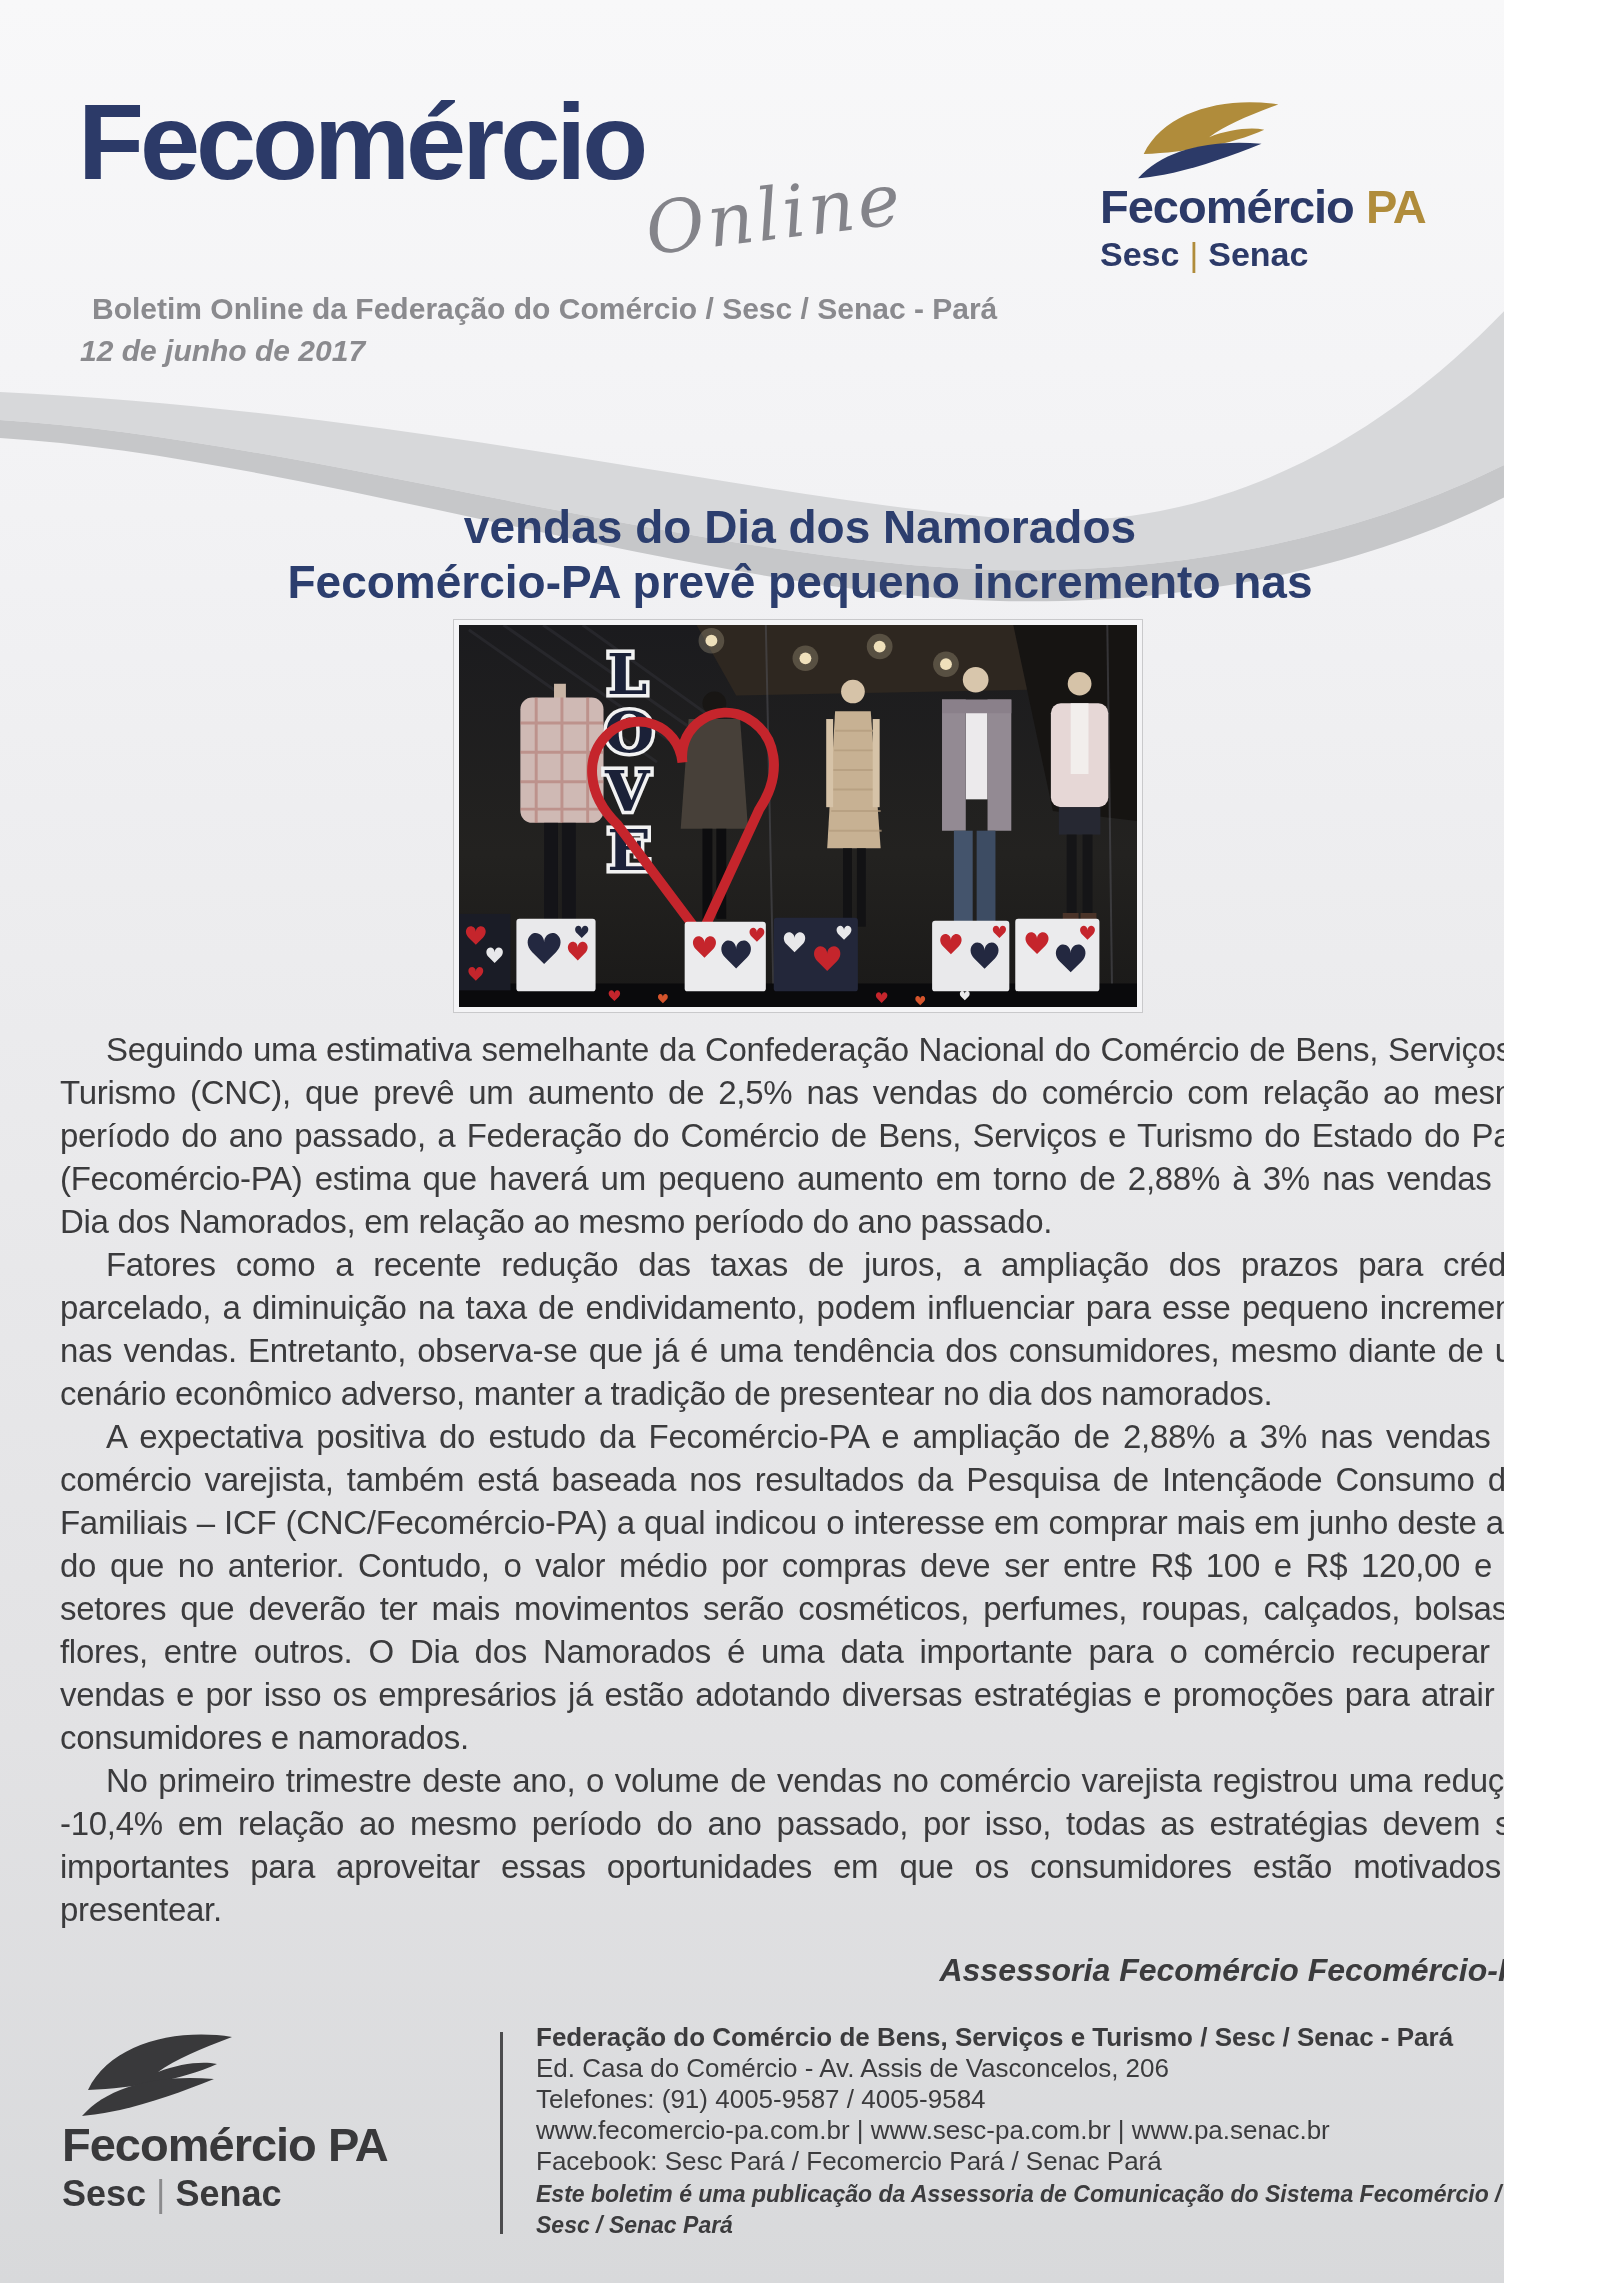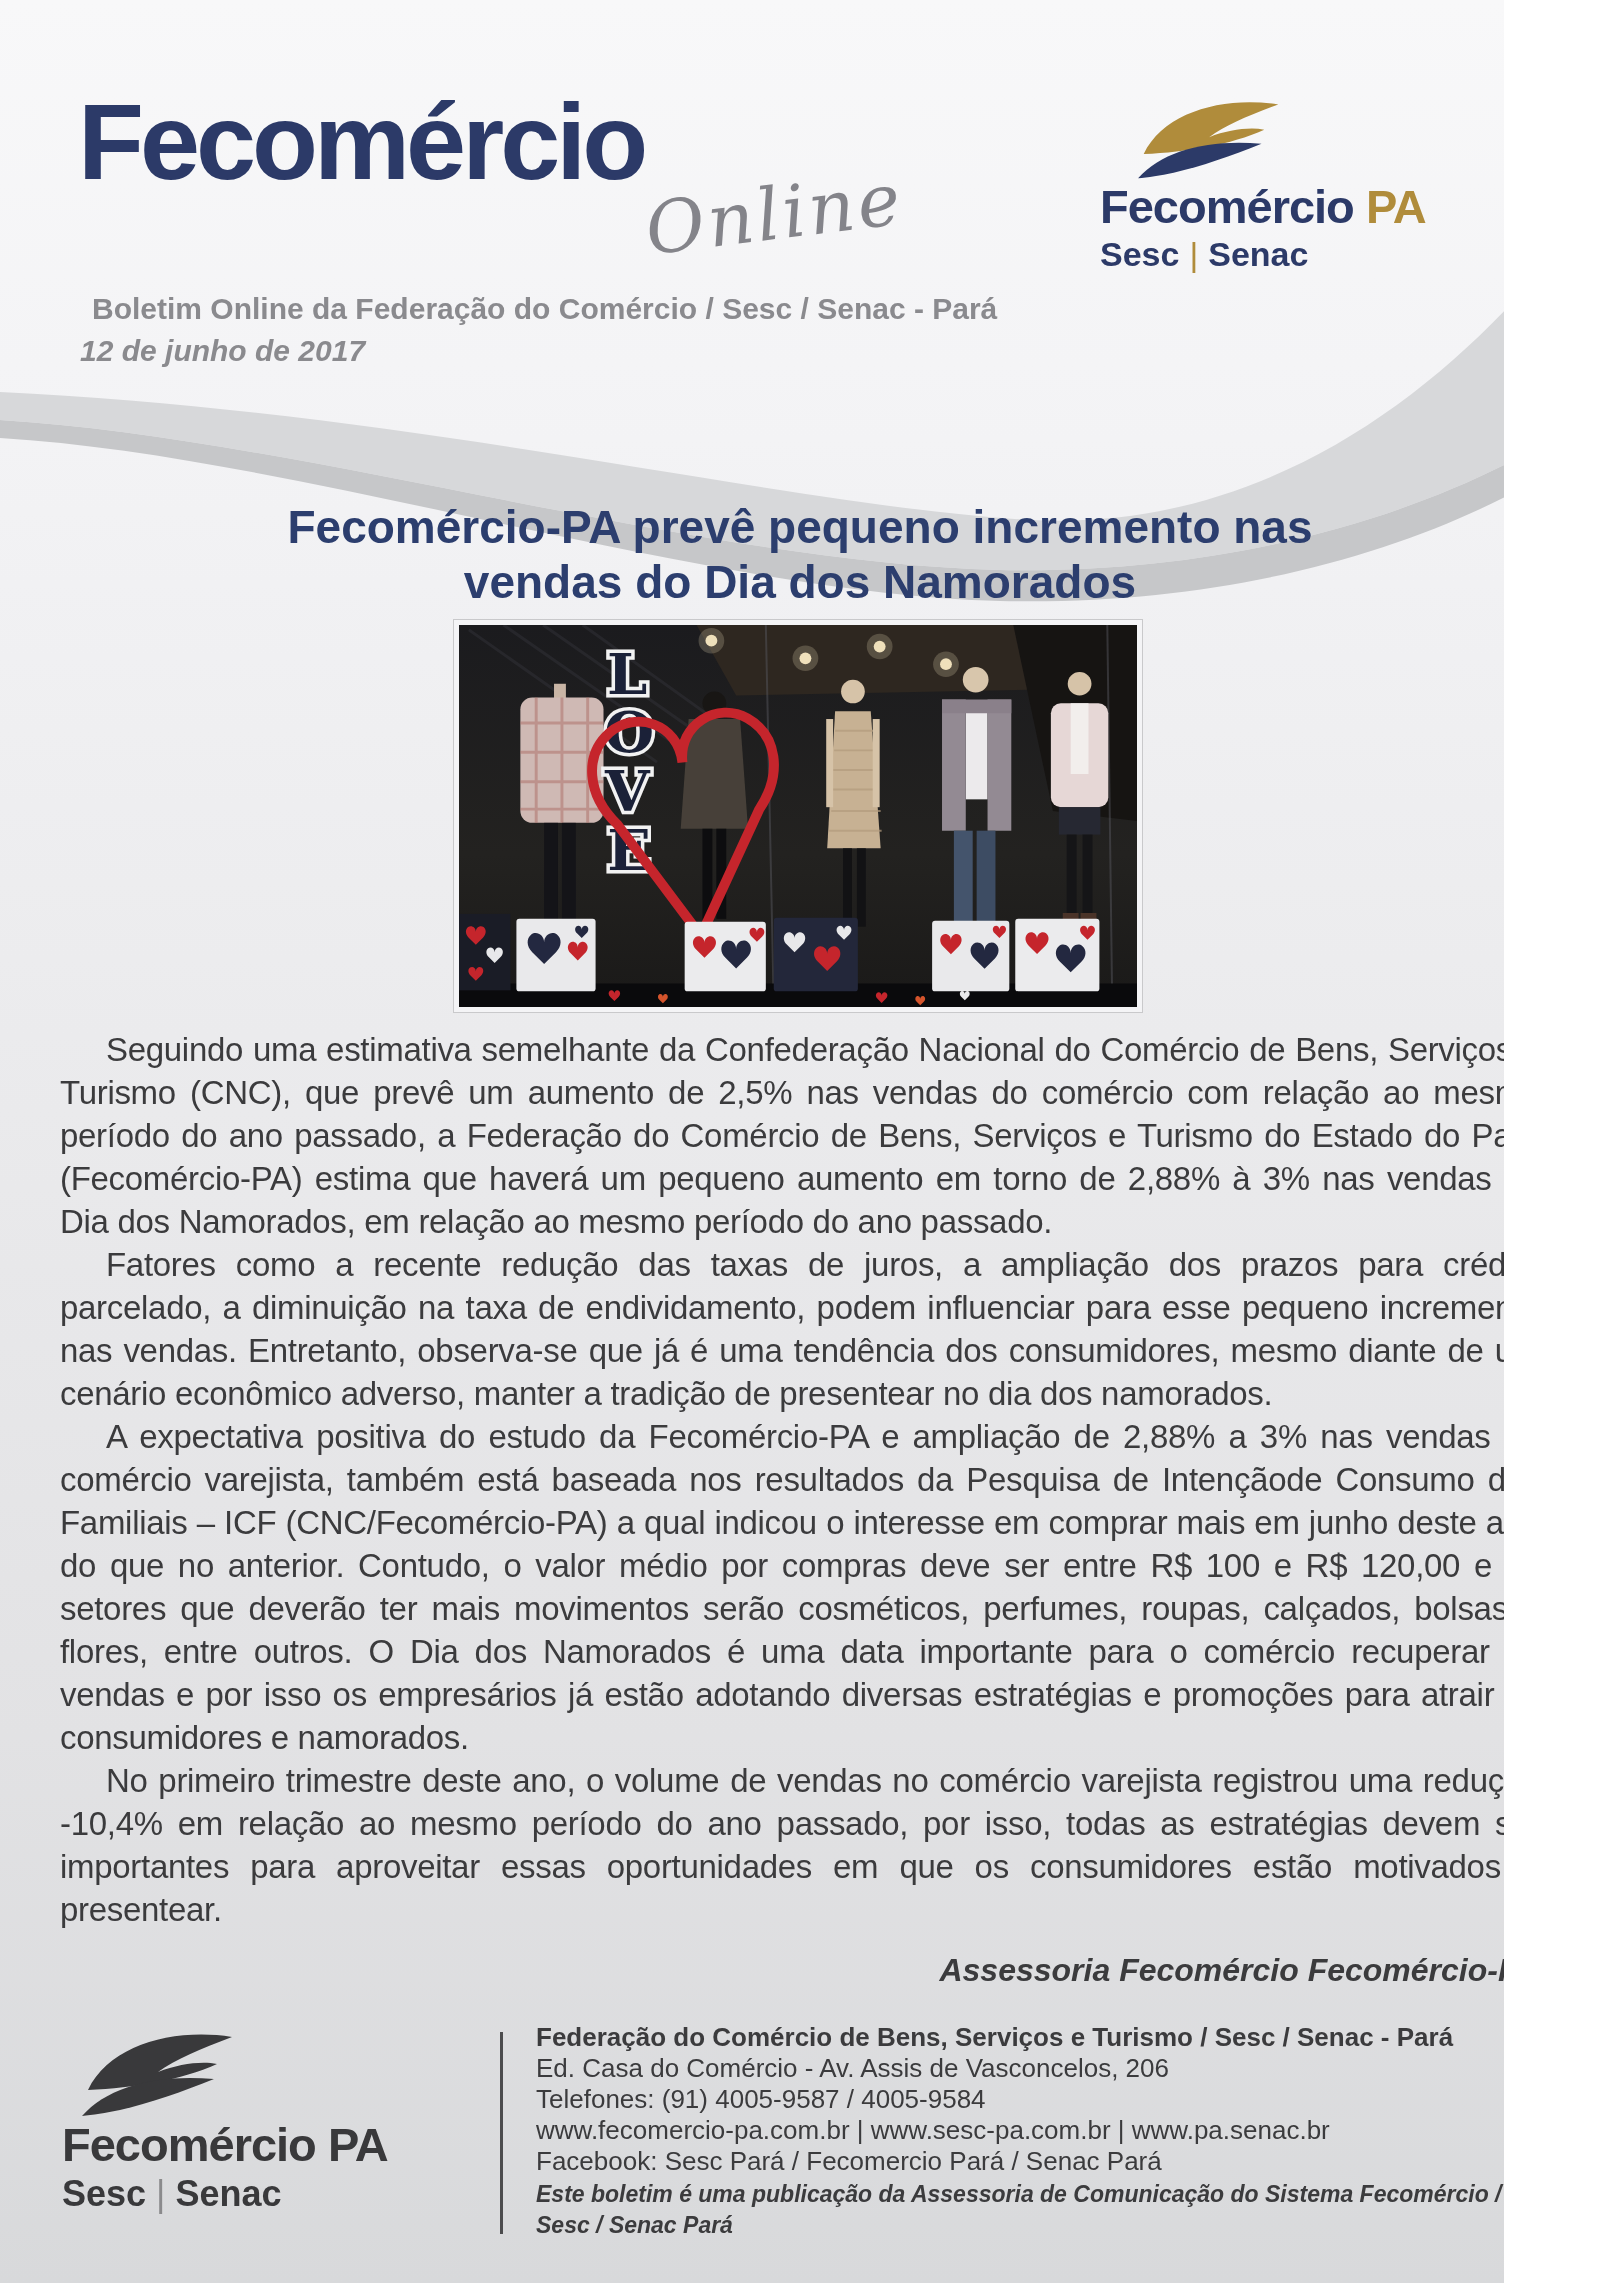--- a/index.html
+++ b/index.html
@@ -69,8 +69,8 @@
   </div>
 
   <div class="title">
+    <div>vendas do Dia dos Namorados</div>
     <div>Fecomércio-PA prevê pequeno incremento nas</div>
-    <div>vendas do Dia dos Namorados</div>
   </div>
 
   <div class="photo">

